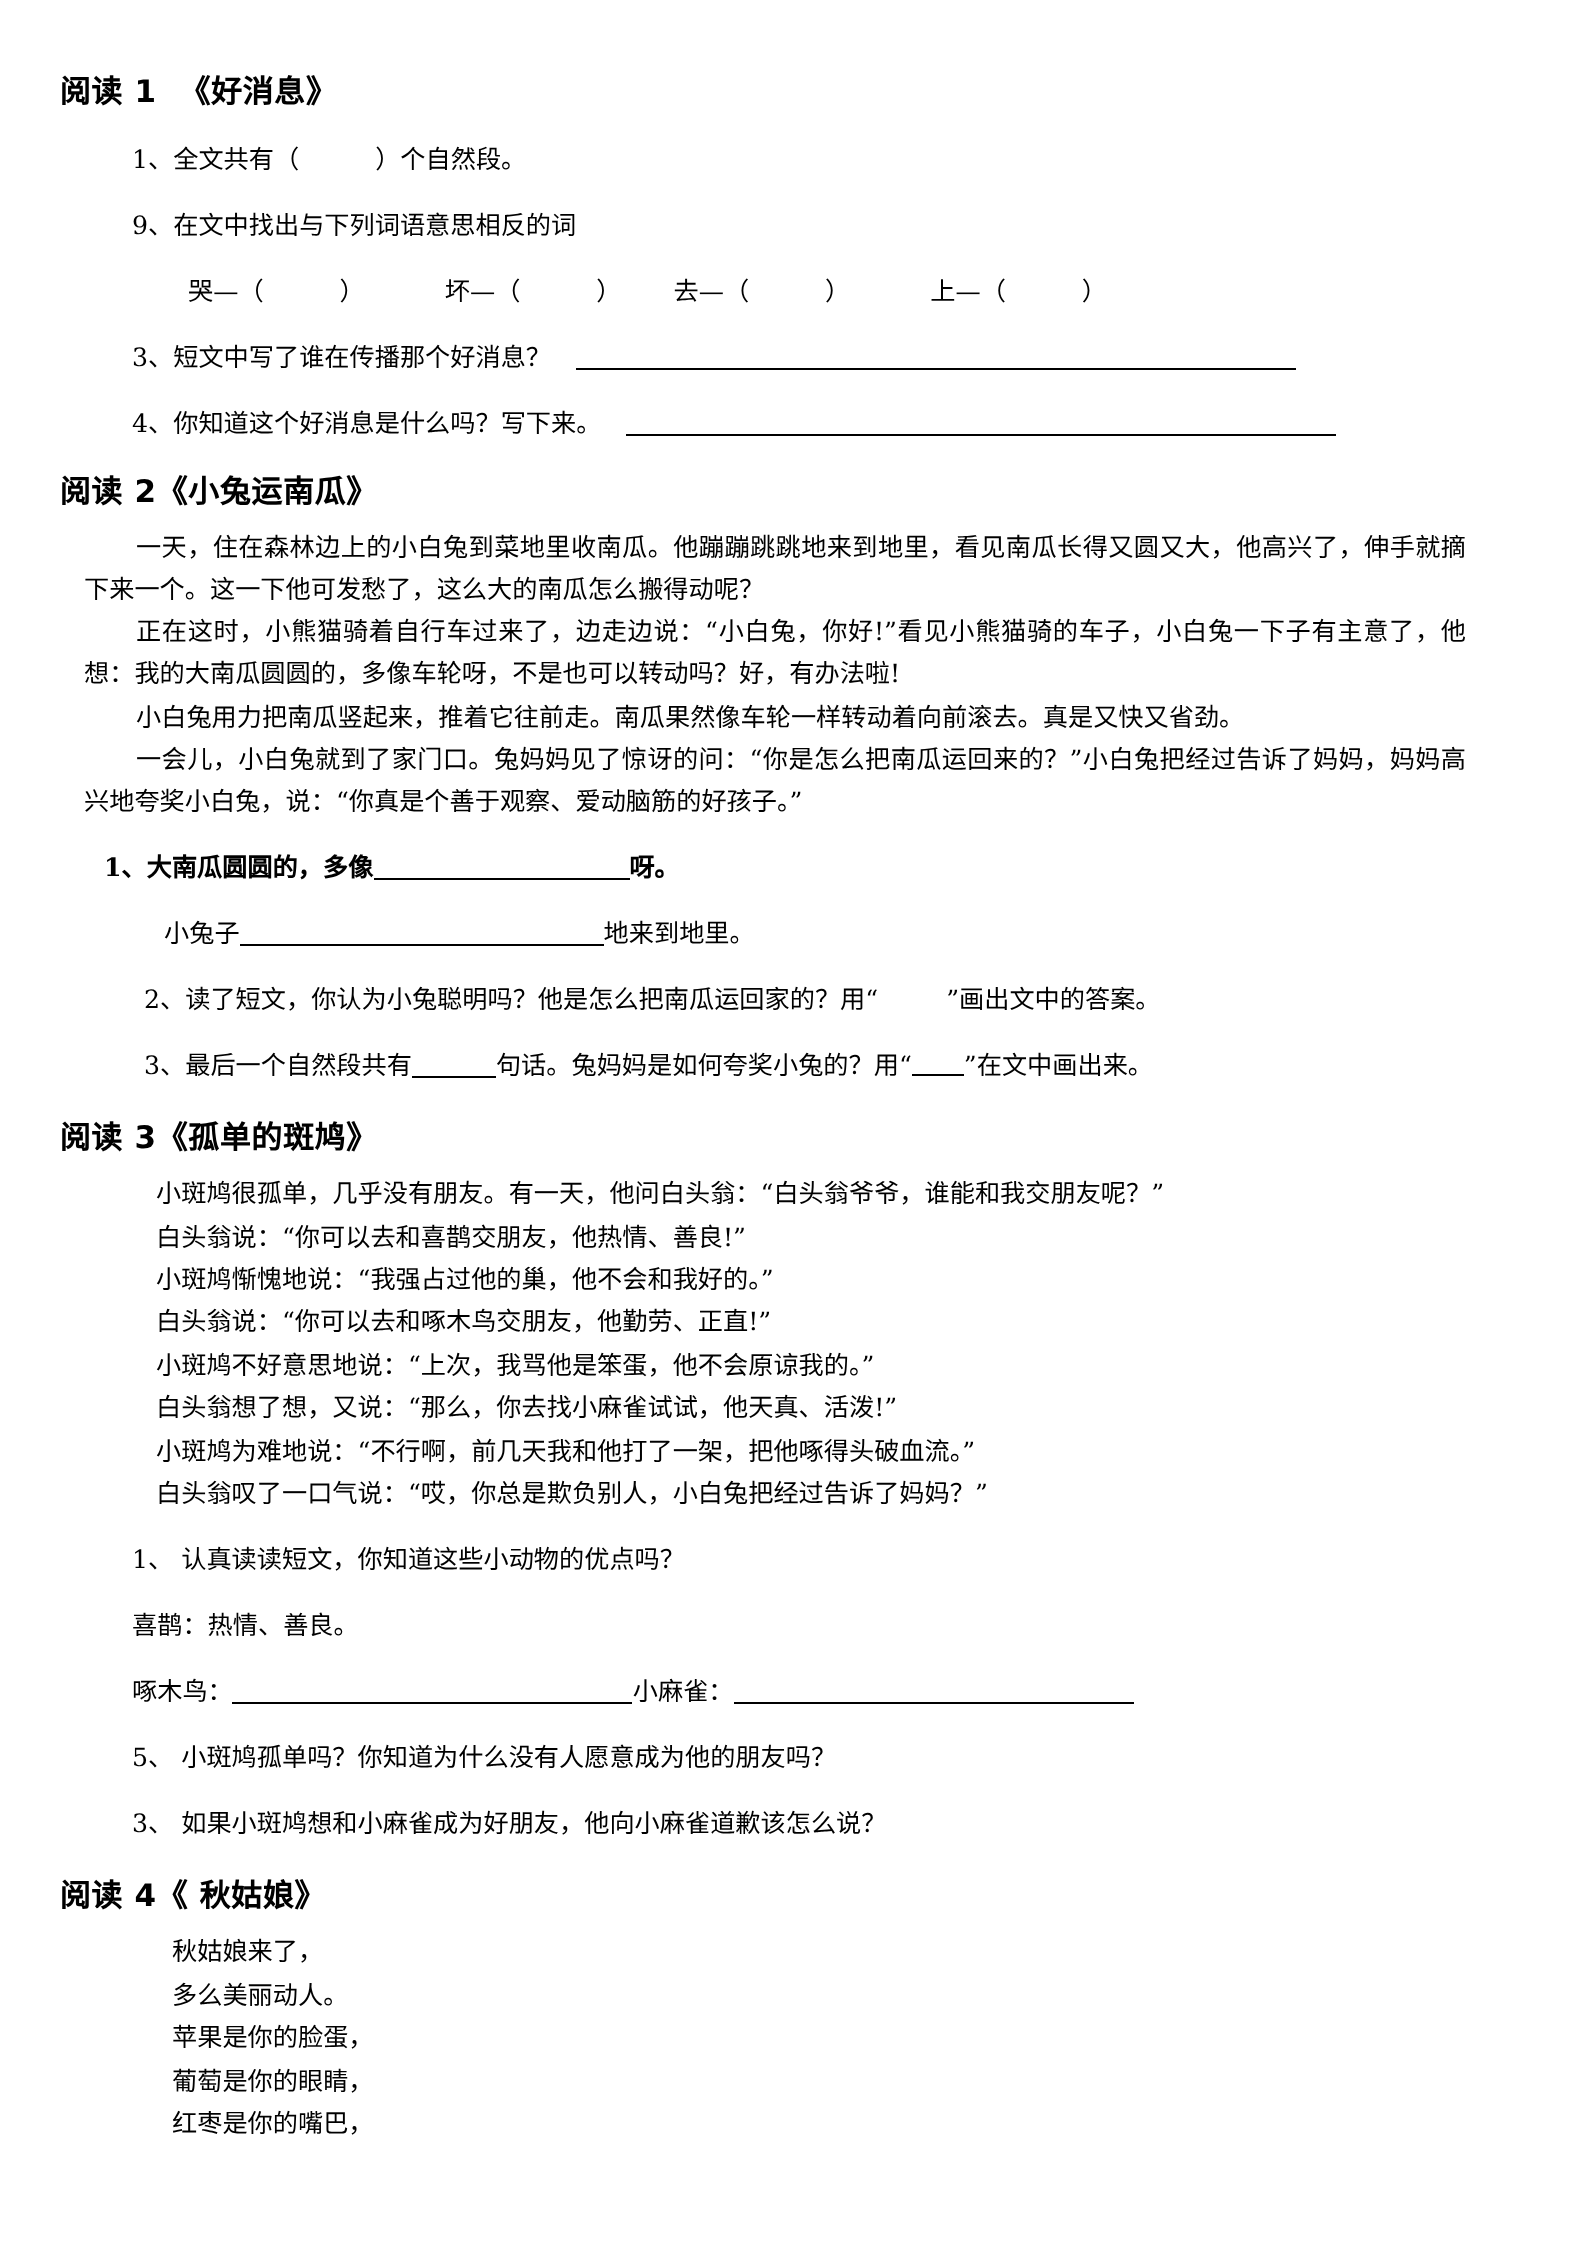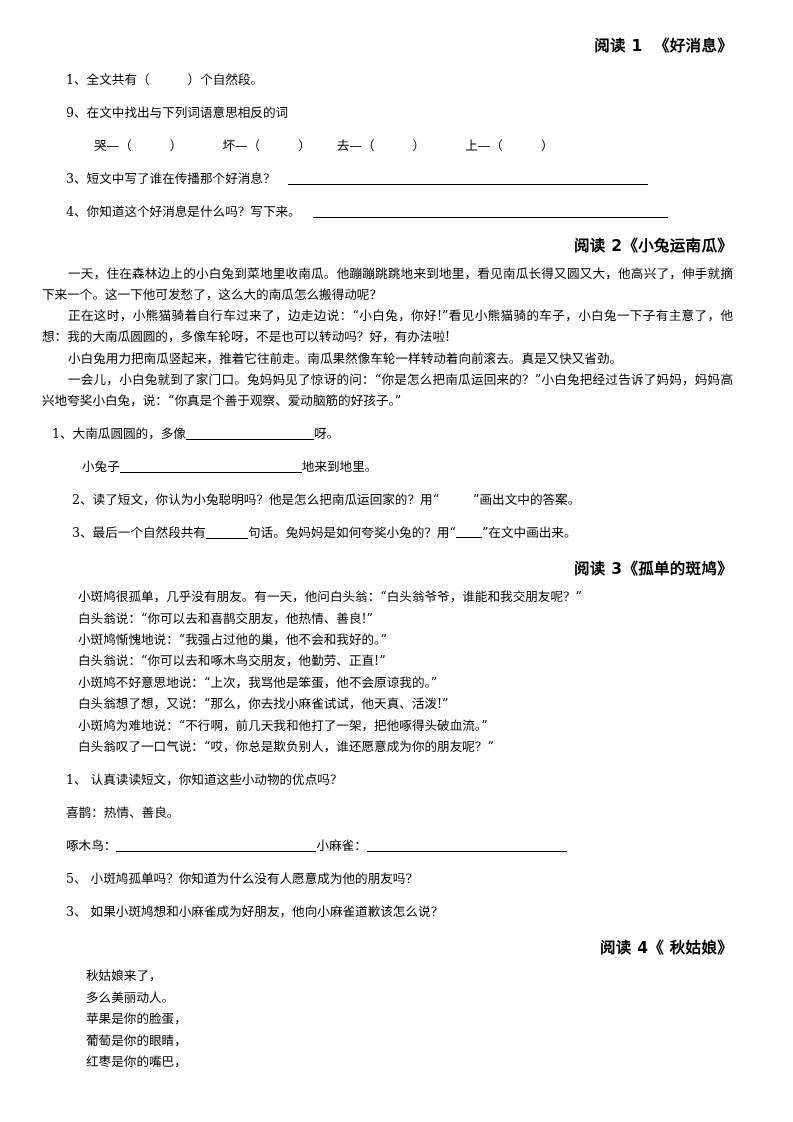--- a/index.html
+++ b/index.html
@@ -33,7 +33,6 @@
     letter-spacing: 0.3px;
     margin: 0 0 6px 0;
     white-space: pre;
-    text-align: right;
   }
   .sec-1 { margin-top: 0px; }
   .sec-2 { margin-top: 14px; }

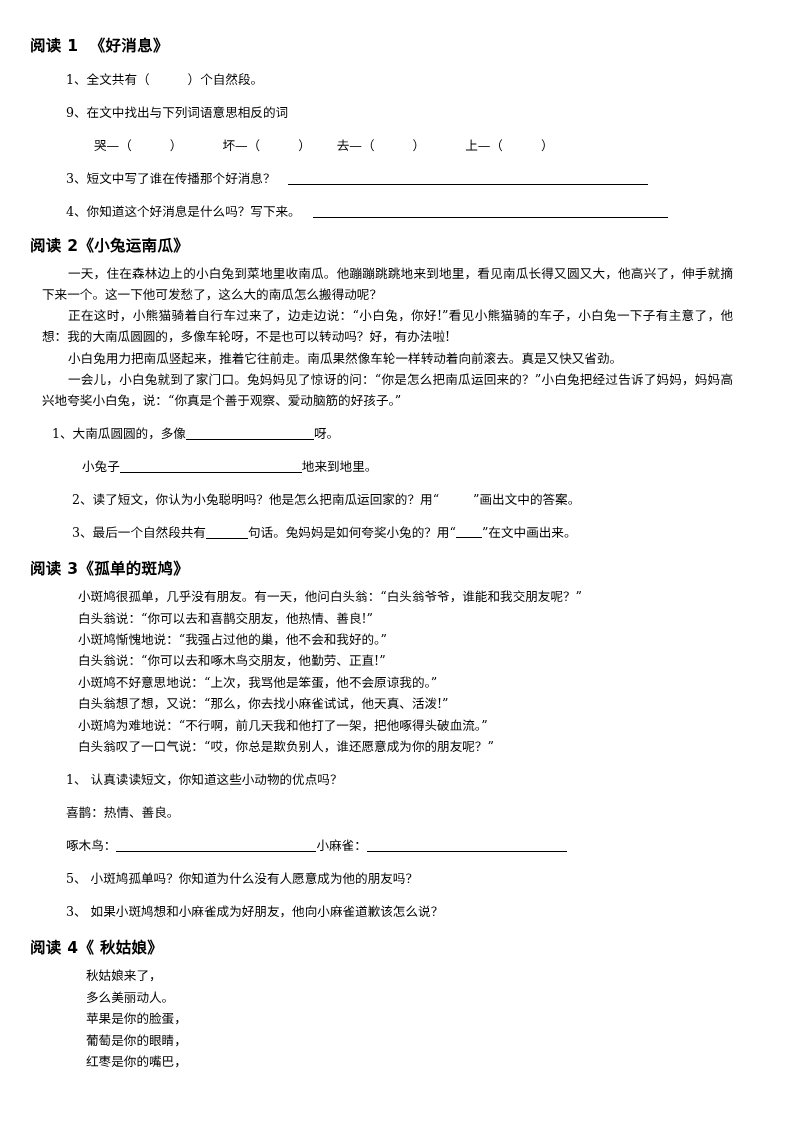--- a/index.html
+++ b/index.html
@@ -86,7 +86,7 @@
   }
   .q-r1 { padding-left: 24px; }
   .q-r1-sub { padding-left: 52px; }
-  .q-r2-a { padding-left: 10px; }
+  .q-r2-a { padding-left: 10px; font-weight: bold; }
   .q-r2-b { padding-left: 40px; }
   .q-r2-c { padding-left: 30px; }
   .q-r3 { padding-left: 24px; }

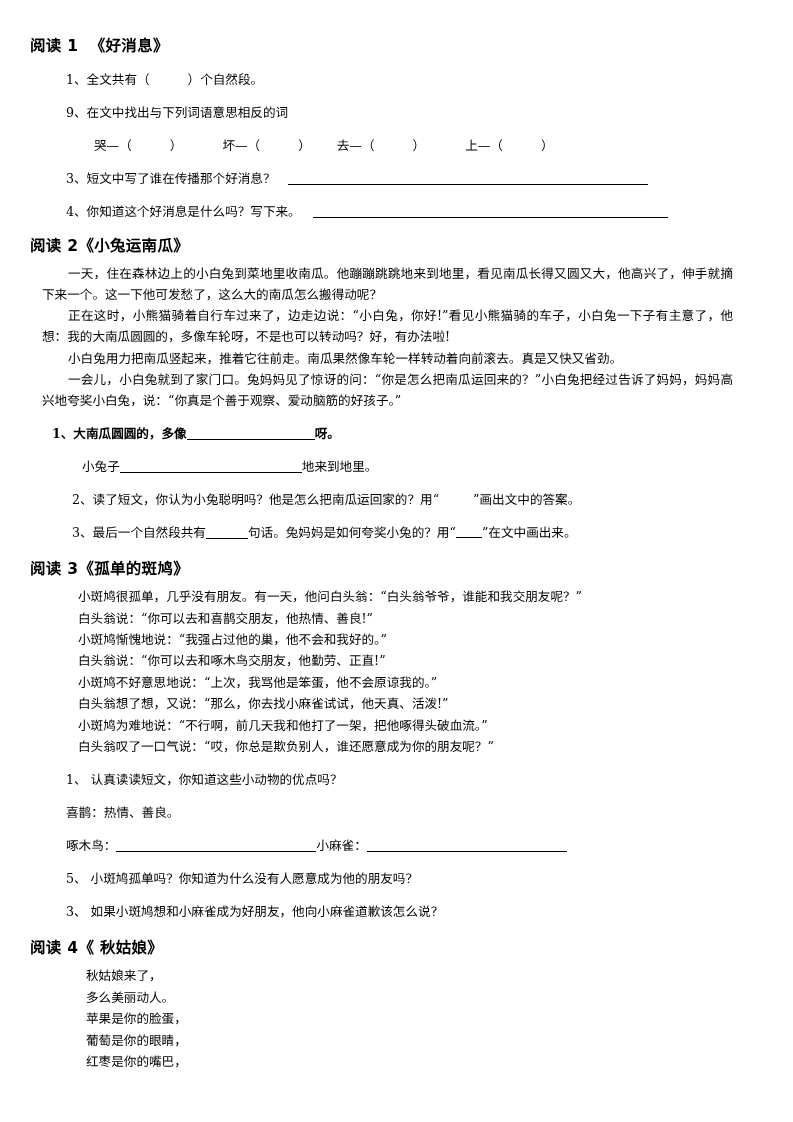--- a/index.html
+++ b/index.html
@@ -180,7 +180,7 @@
     <p class="p-ind">小斑鸠不好意思地说：“上次，我骂他是笨蛋，他不会原谅我的。”</p>
     <p class="p-ind">白头翁想了想，又说：“那么，你去找小麻雀试试，他天真、活泼!”</p>
     <p class="p-ind">小斑鸠为难地说：“不行啊，前几天我和他打了一架，把他啄得头破血流。”</p>
-    <p class="p-ind">白头翁叹了一口气说：“哎，你总是欺负别人，谁还愿意成为你的朋友呢？”</p>
+    <p class="p-ind">白头翁叹了一口气说：“哎，你总是欺负别人，小白兔把经过告诉了妈妈？”</p>
   </div>
 
   <div class="q-block">

